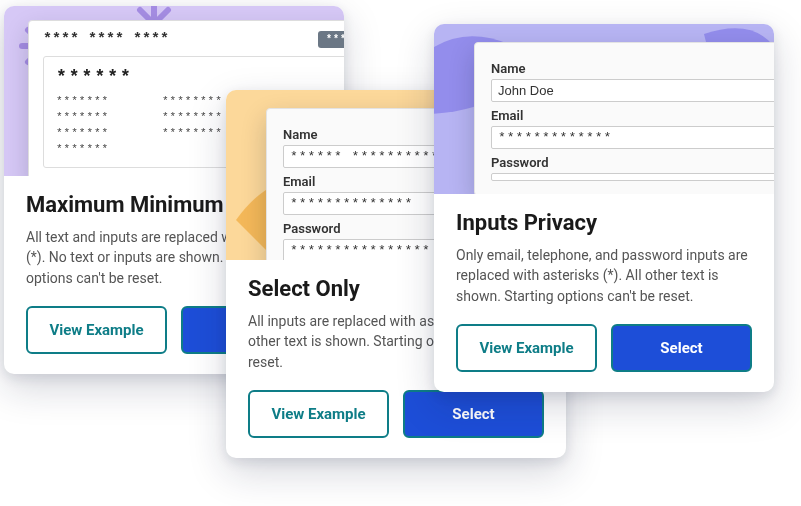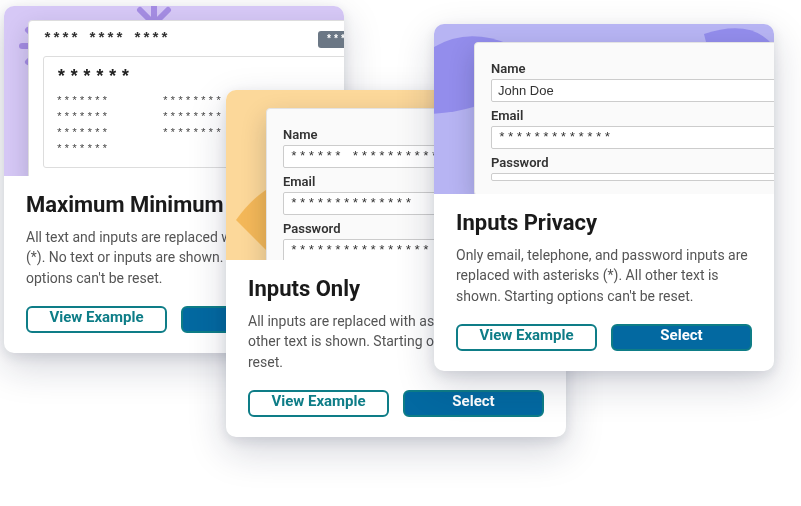--- a/index.html
+++ b/index.html
@@ -183,7 +183,7 @@
       </div>
     </div>
     <div class="body">
-      <div class="title">Inputs Only</div>
+      <div class="title">Select Only</div>
       <div class="desc">All inputs are replaced with asterisks (*). All other text is shown. Starting options can't be reset.</div>
       <div class="btnrow">
         <div class="btn outline">

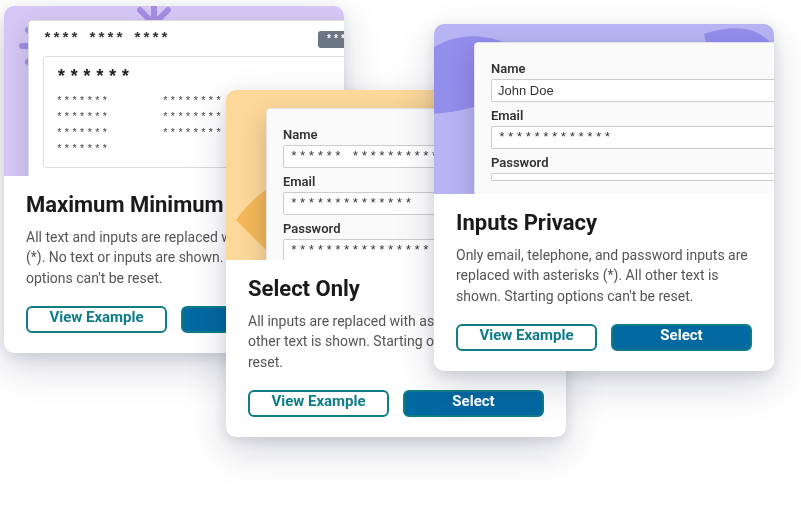--- a/index.html
+++ b/index.html
@@ -73,8 +73,8 @@
   .desc { margin-top: 10px; font-size: 14px; line-height: 1.45; color: #555; }
   .btnrow { margin-top: 18px; display: flex; gap: 14px; }
   .btn {
-    flex: 1 1 0; height: 27px; border-radius: 6px; font-size: 15px; font-weight: 700;
-    display: flex; align-items: flex-start; justify-content: center; cursor: pointer;
+    flex: 1 1 0; height: 48px; border-radius: 6px; font-size: 15px; font-weight: 700;
+    display: flex; align-items: center; justify-content: center; cursor: pointer;
     border: 2px solid #0e7d87;
   }
   .btn.outline { background: #fff; color: #0e7d87; }

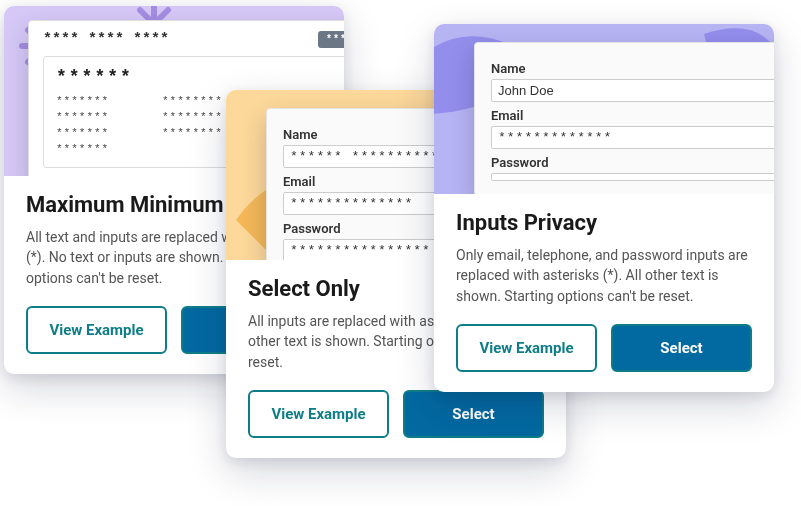--- a/index.html
+++ b/index.html
@@ -78,7 +78,7 @@
     border: 2px solid #0e7d87;
   }
   .btn.outline { background: #fff; color: #0e7d87; }
-  .btn.solid { background: #0369a1; color: #fff; }
+  .btn.solid { background: #1d4ed8; color: #fff; }
 
   
   #card-max { left: 4px;  top: 6px;  z-index: 1; }

